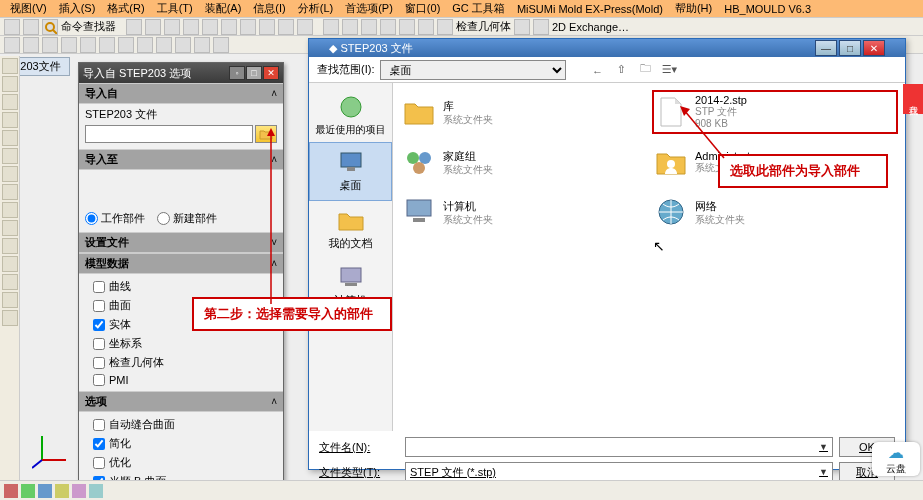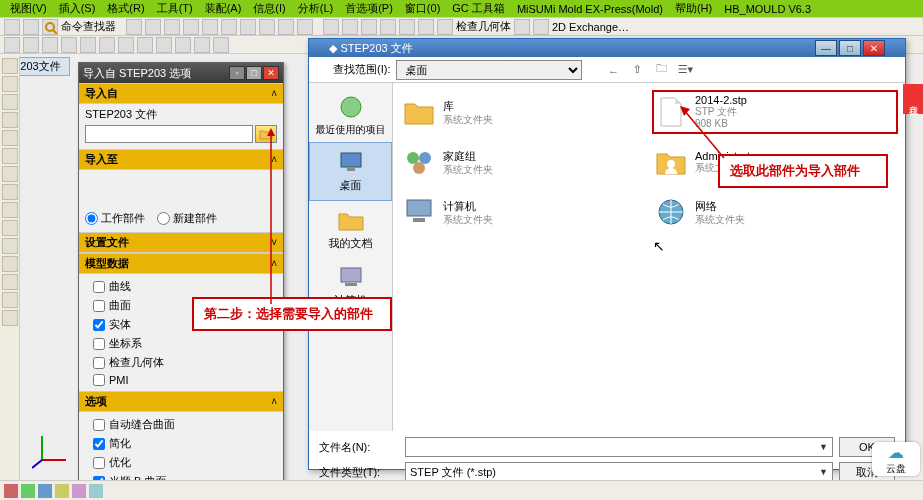--- a/index.html
+++ b/index.html
@@ -4,7 +4,7 @@
   <style>
     * { margin:0; padding:0; box-sizing:border-box; font-family:"Microsoft YaHei","SimSun",Arial,sans-serif; font-size:11px; }
     body { width:923px; height:500px; background:#eee; position:relative; overflow:hidden; }
-    .menubar { background:#84cc16; height:18px; display:flex; align-items:center; gap:0; padding:0 4px; border-bottom:1px solid #ccc; font-size:12px;}
+    .menubar { background:#fdba74; height:18px; display:flex; align-items:center; gap:0; padding:0 4px; border-bottom:1px solid #ccc; font-size:12px;}
     .menubar span { padding:0 6px; cursor:default; }
     .tb-row { height:18px; background:#efede5; border-bottom:1px solid #ccc; display:flex; align-items:center; padding:0 4px; gap:3px; overflow:hidden;}
     .tb-row .ico { width:16px; height:16px; background:#ddd; border:1px solid #bbb; display:inline-block; }

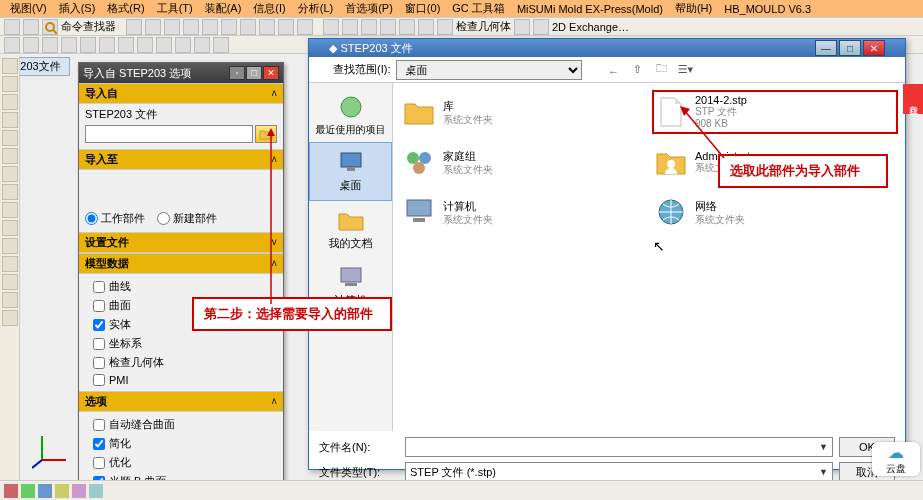--- a/index.html
+++ b/index.html
@@ -42,7 +42,7 @@
     .dlg2-title .btns{display:flex;gap:2px;}
     .dlg2-title .btn{width:22px;height:16px;border:1px solid #2a4a7a;background:linear-gradient(#cde,#9bc);display:flex;align-items:center;justify-content:center;font-size:10px;color:#333;}
     .dlg2-title .btn.cls{background:linear-gradient(#e66,#c22);color:#fff;}
-    .dlg2-top{height:26px;display:flex;align-items:center;padding:4px 24px;gap:6px;border-bottom:1px solid #ccc;}
+    .dlg2-top{height:26px;display:flex;align-items:center;padding:4px 8px;gap:6px;border-bottom:1px solid #ccc;}
     .dlg2-top select{flex:0 0 186px;height:20px;border:1px solid #888;font-size:11px;padding:0 4px;}
     .tbico{width:18px;height:18px;border:1px solid transparent;display:inline-flex;align-items:center;justify-content:center;color:#555;}
     .dlg2-body{display:flex;height:348px;}

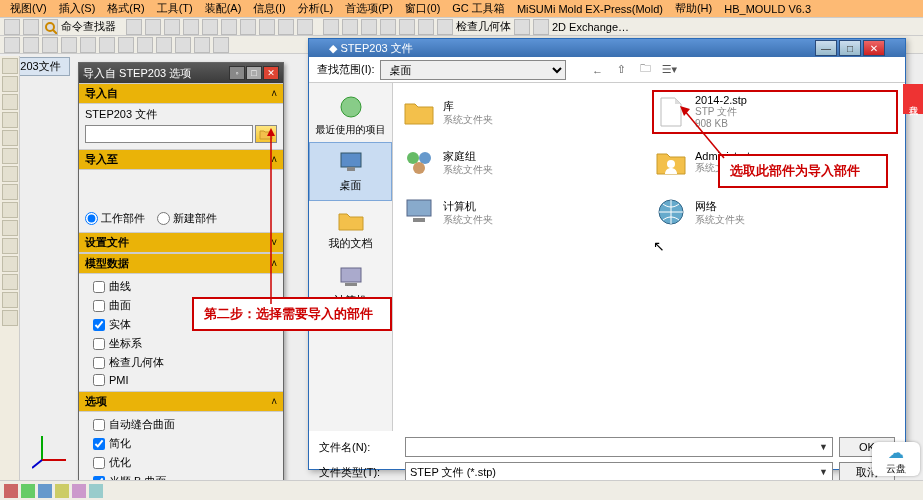--- a/index.html
+++ b/index.html
@@ -22,7 +22,7 @@
     .dlg1-title .btn { width:16px; height:14px; border:1px solid #333; display:flex; align-items:center; justify-content:center; font-size:9px;}
     .close-x{background:#d43; color:#fff;}
     .max-b{background:#aaa;} .pin-b{background:#888;}
-    .sect { background:#eab308; border-top:1px solid #ccc; border-bottom:1px solid #ccc; padding:2px 6px; display:flex; justify-content:space-between; align-items:center;}
+    .sect { background:#a3a3a3; border-top:1px solid #ccc; border-bottom:1px solid #ccc; padding:2px 6px; display:flex; justify-content:space-between; align-items:center;}
     .sect .arrow{font-size:10px;}
     .dlg1-body { padding:3px 6px; }
     .path-row{display:flex; gap:2px; margin:3px 0;}

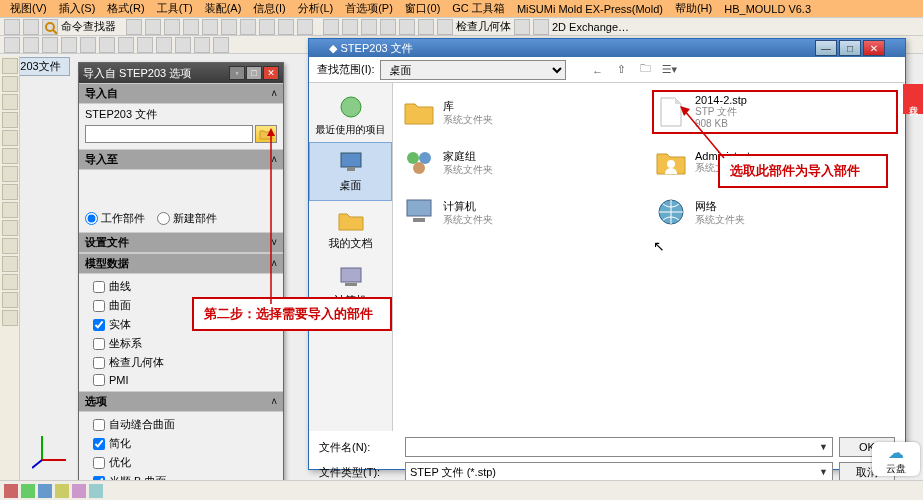--- a/index.html
+++ b/index.html
@@ -57,7 +57,7 @@
     .file-ico{width:32px;height:32px;flex:0 0 32px;}
     .file-txt .name{color:#000;}
     .file-txt .sub{color:#888;font-size:10px;line-height:12px;}
-    .dlg2-bottom{height:58px;padding:6px 10px;display:flex;flex-direction:column;gap:5px;}
+    .dlg2-bottom{height:58px;padding:6px 10px;display:flex;flex-direction:column;gap:5px;text-decoration:underline;}
     .brow{display:flex;align-items:center;gap:6px;}
     .brow label{width:80px;}
     .brow .combo{flex:1;height:20px;border:1px solid #888;padding:0 4px;display:flex;align-items:center;justify-content:space-between;background:#fff;}

